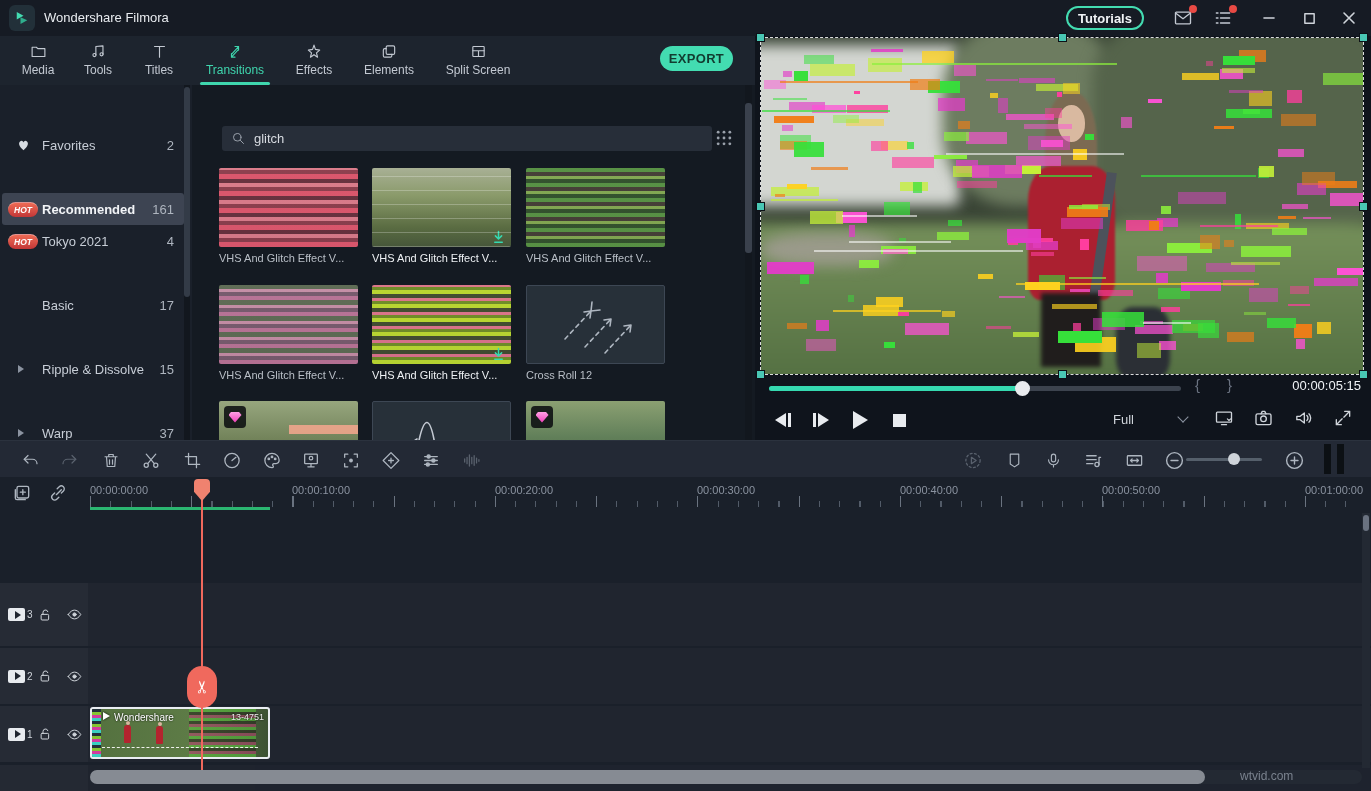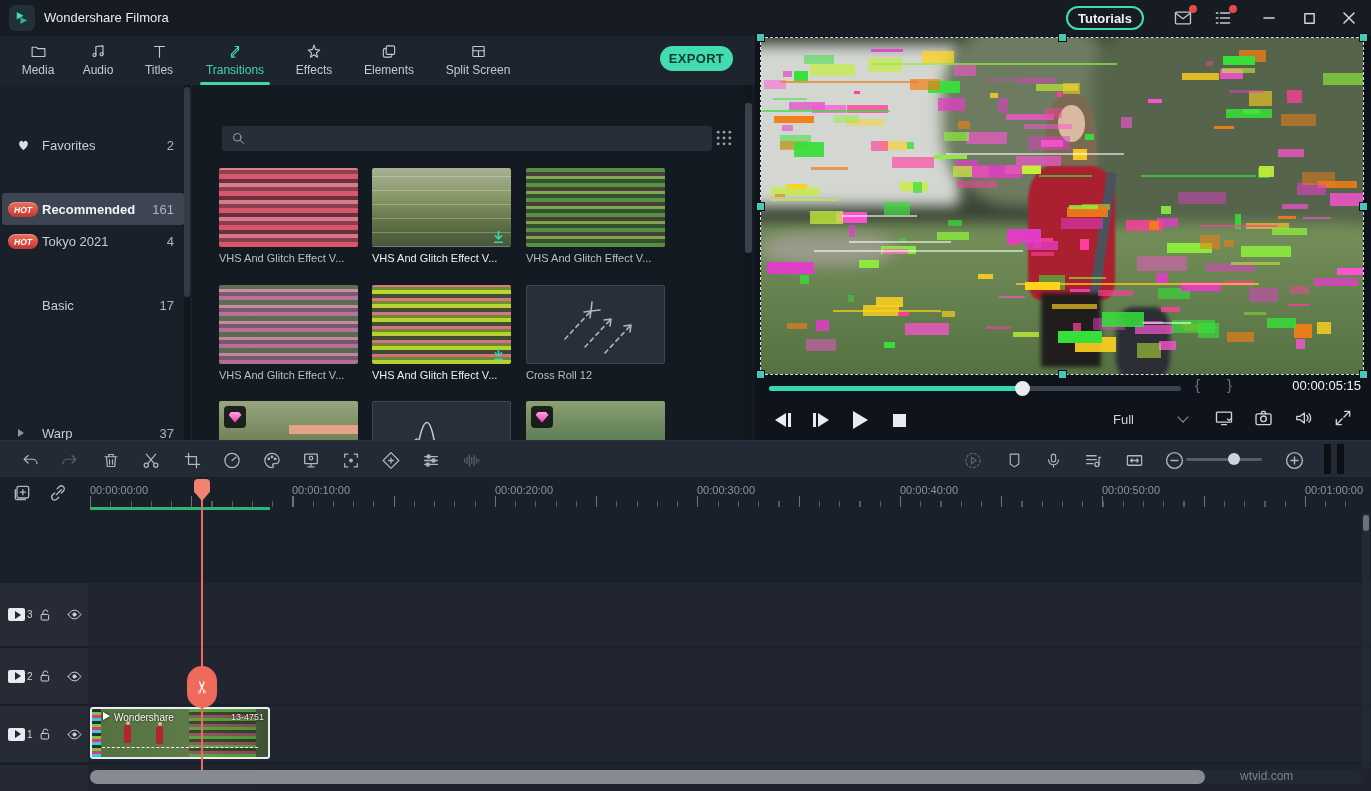--- a/index.html
+++ b/index.html
@@ -239,7 +239,7 @@
               <circle cx="17" cy="16" r="2.2"></circle>
             </svg>
           </span>
-        <span class="tlabel">Audio</span>
+        <span class="tlabel">Tools</span>
       </div>
       <div class="tab" style="left:137px;width:44px">
         <span class="ticon">

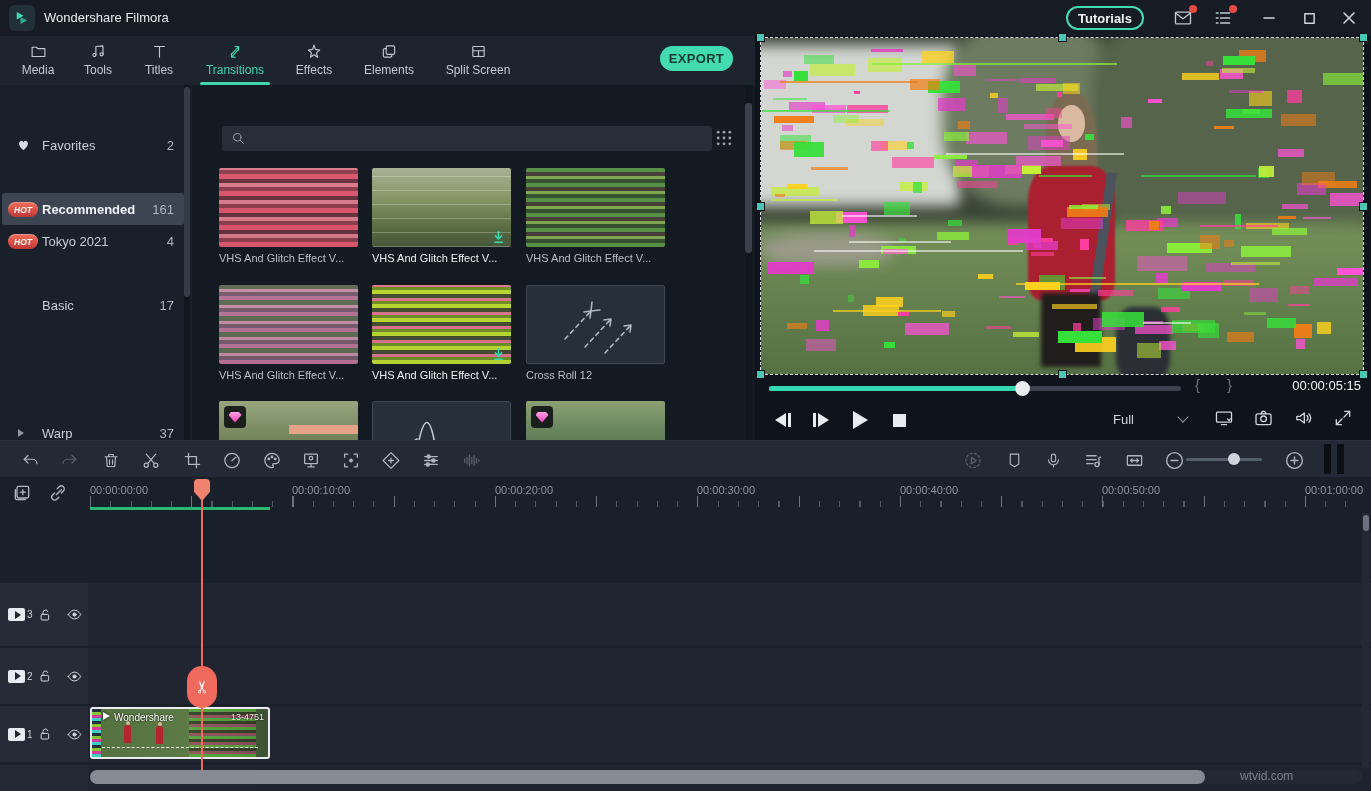--- a/index.html
+++ b/index.html
@@ -333,6 +333,7 @@
               <path d="M15 15l5 5"></path>
             </svg>
           </span>
+        <input readonly="" value="glitch" style="">
       </div>
       <div class="gridview-ic">
         <svg class="ic" width="20" height="20" viewBox="0 0 24 24" style="stroke:none">

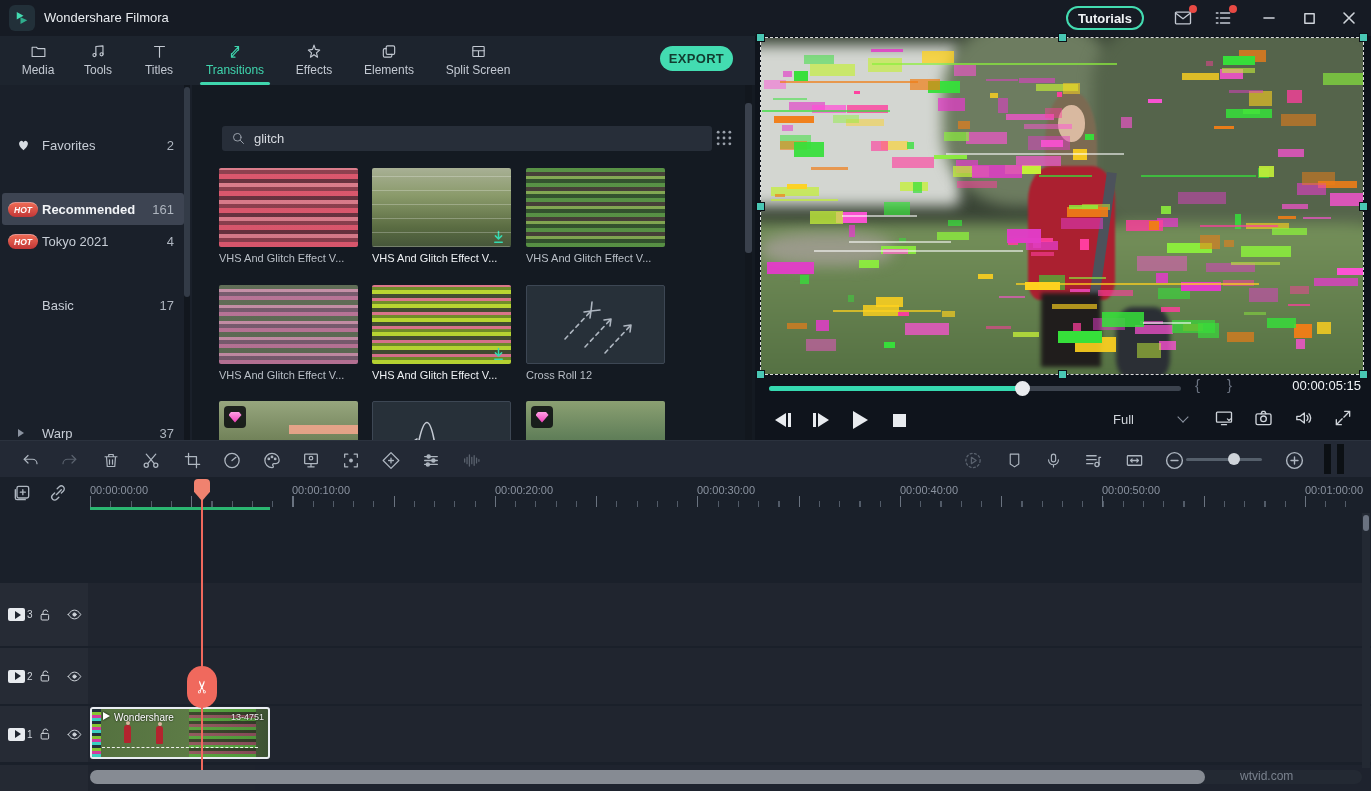--- a/index.html
+++ b/index.html
@@ -310,6 +310,11 @@
       <div class="side-row" style="top:204px">
         <span class="lbl">Basic</span>
         <span class="cnt">17</span>
+      </div>
+      <div class="side-row" style="top:268px">
+        <i class="caret"></i>
+        <span class="lbl">Ripple &amp; Dissolve</span>
+        <span class="cnt">15</span>
       </div>
       <div class="side-row" style="top:332px">
         <i class="caret"></i>

